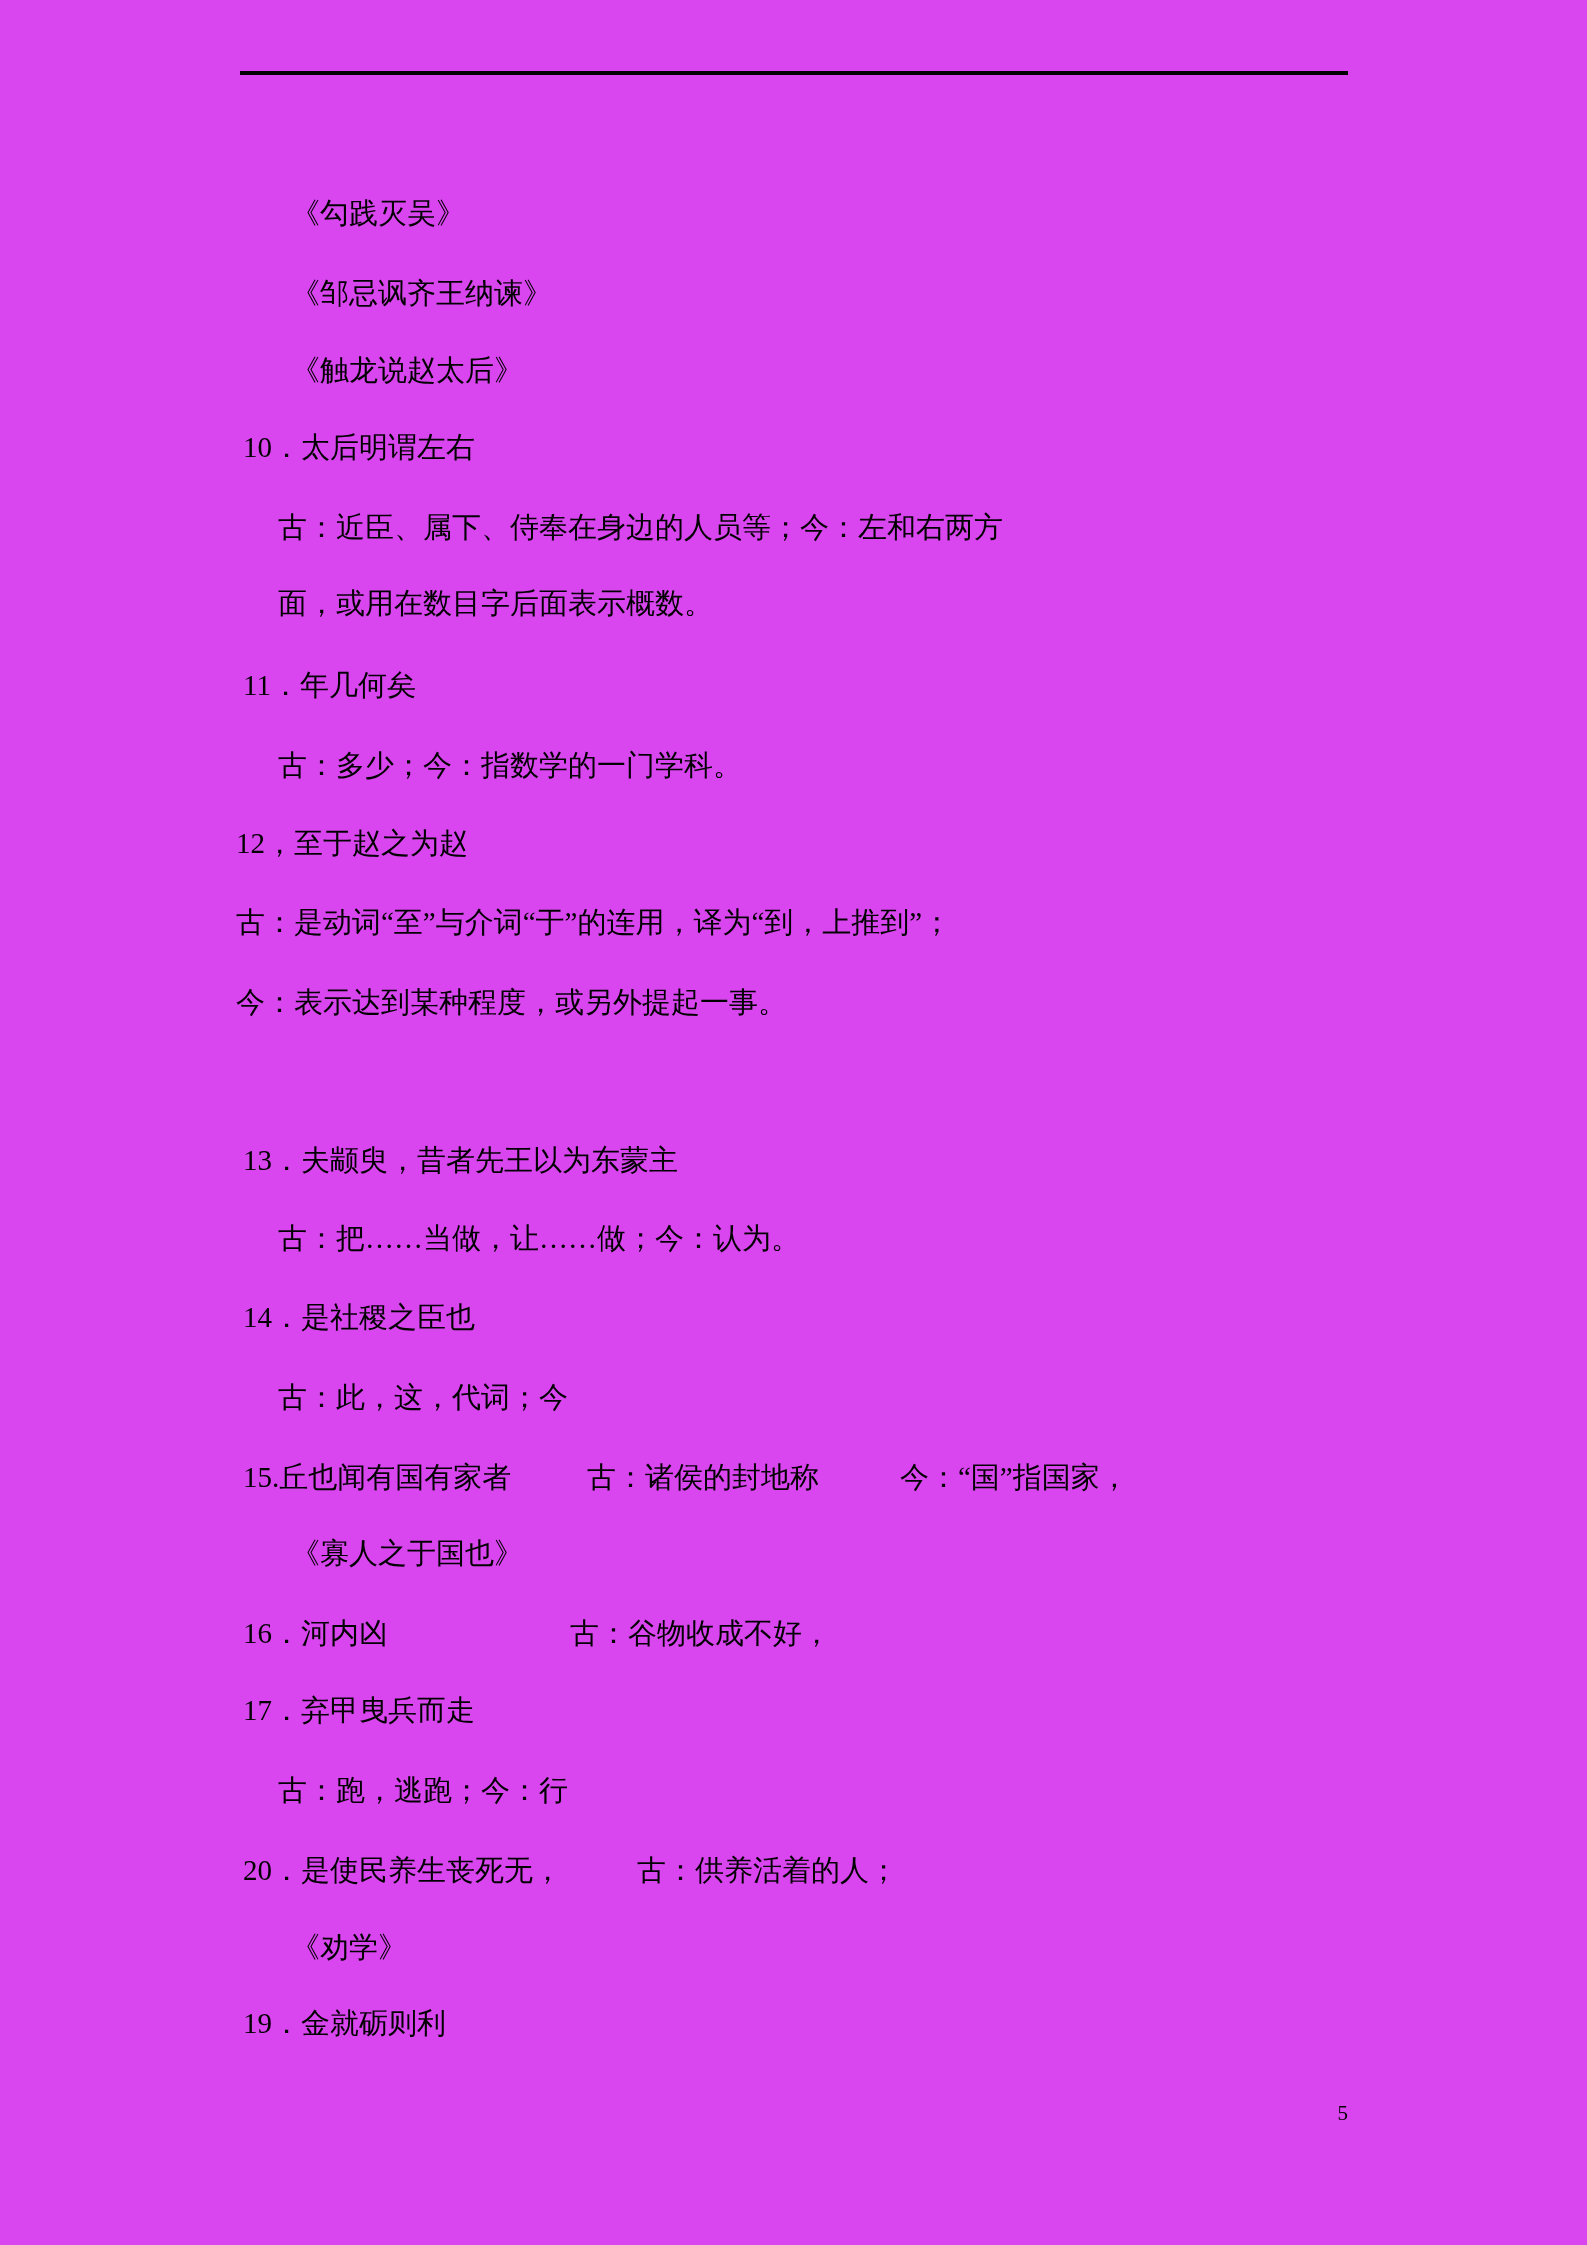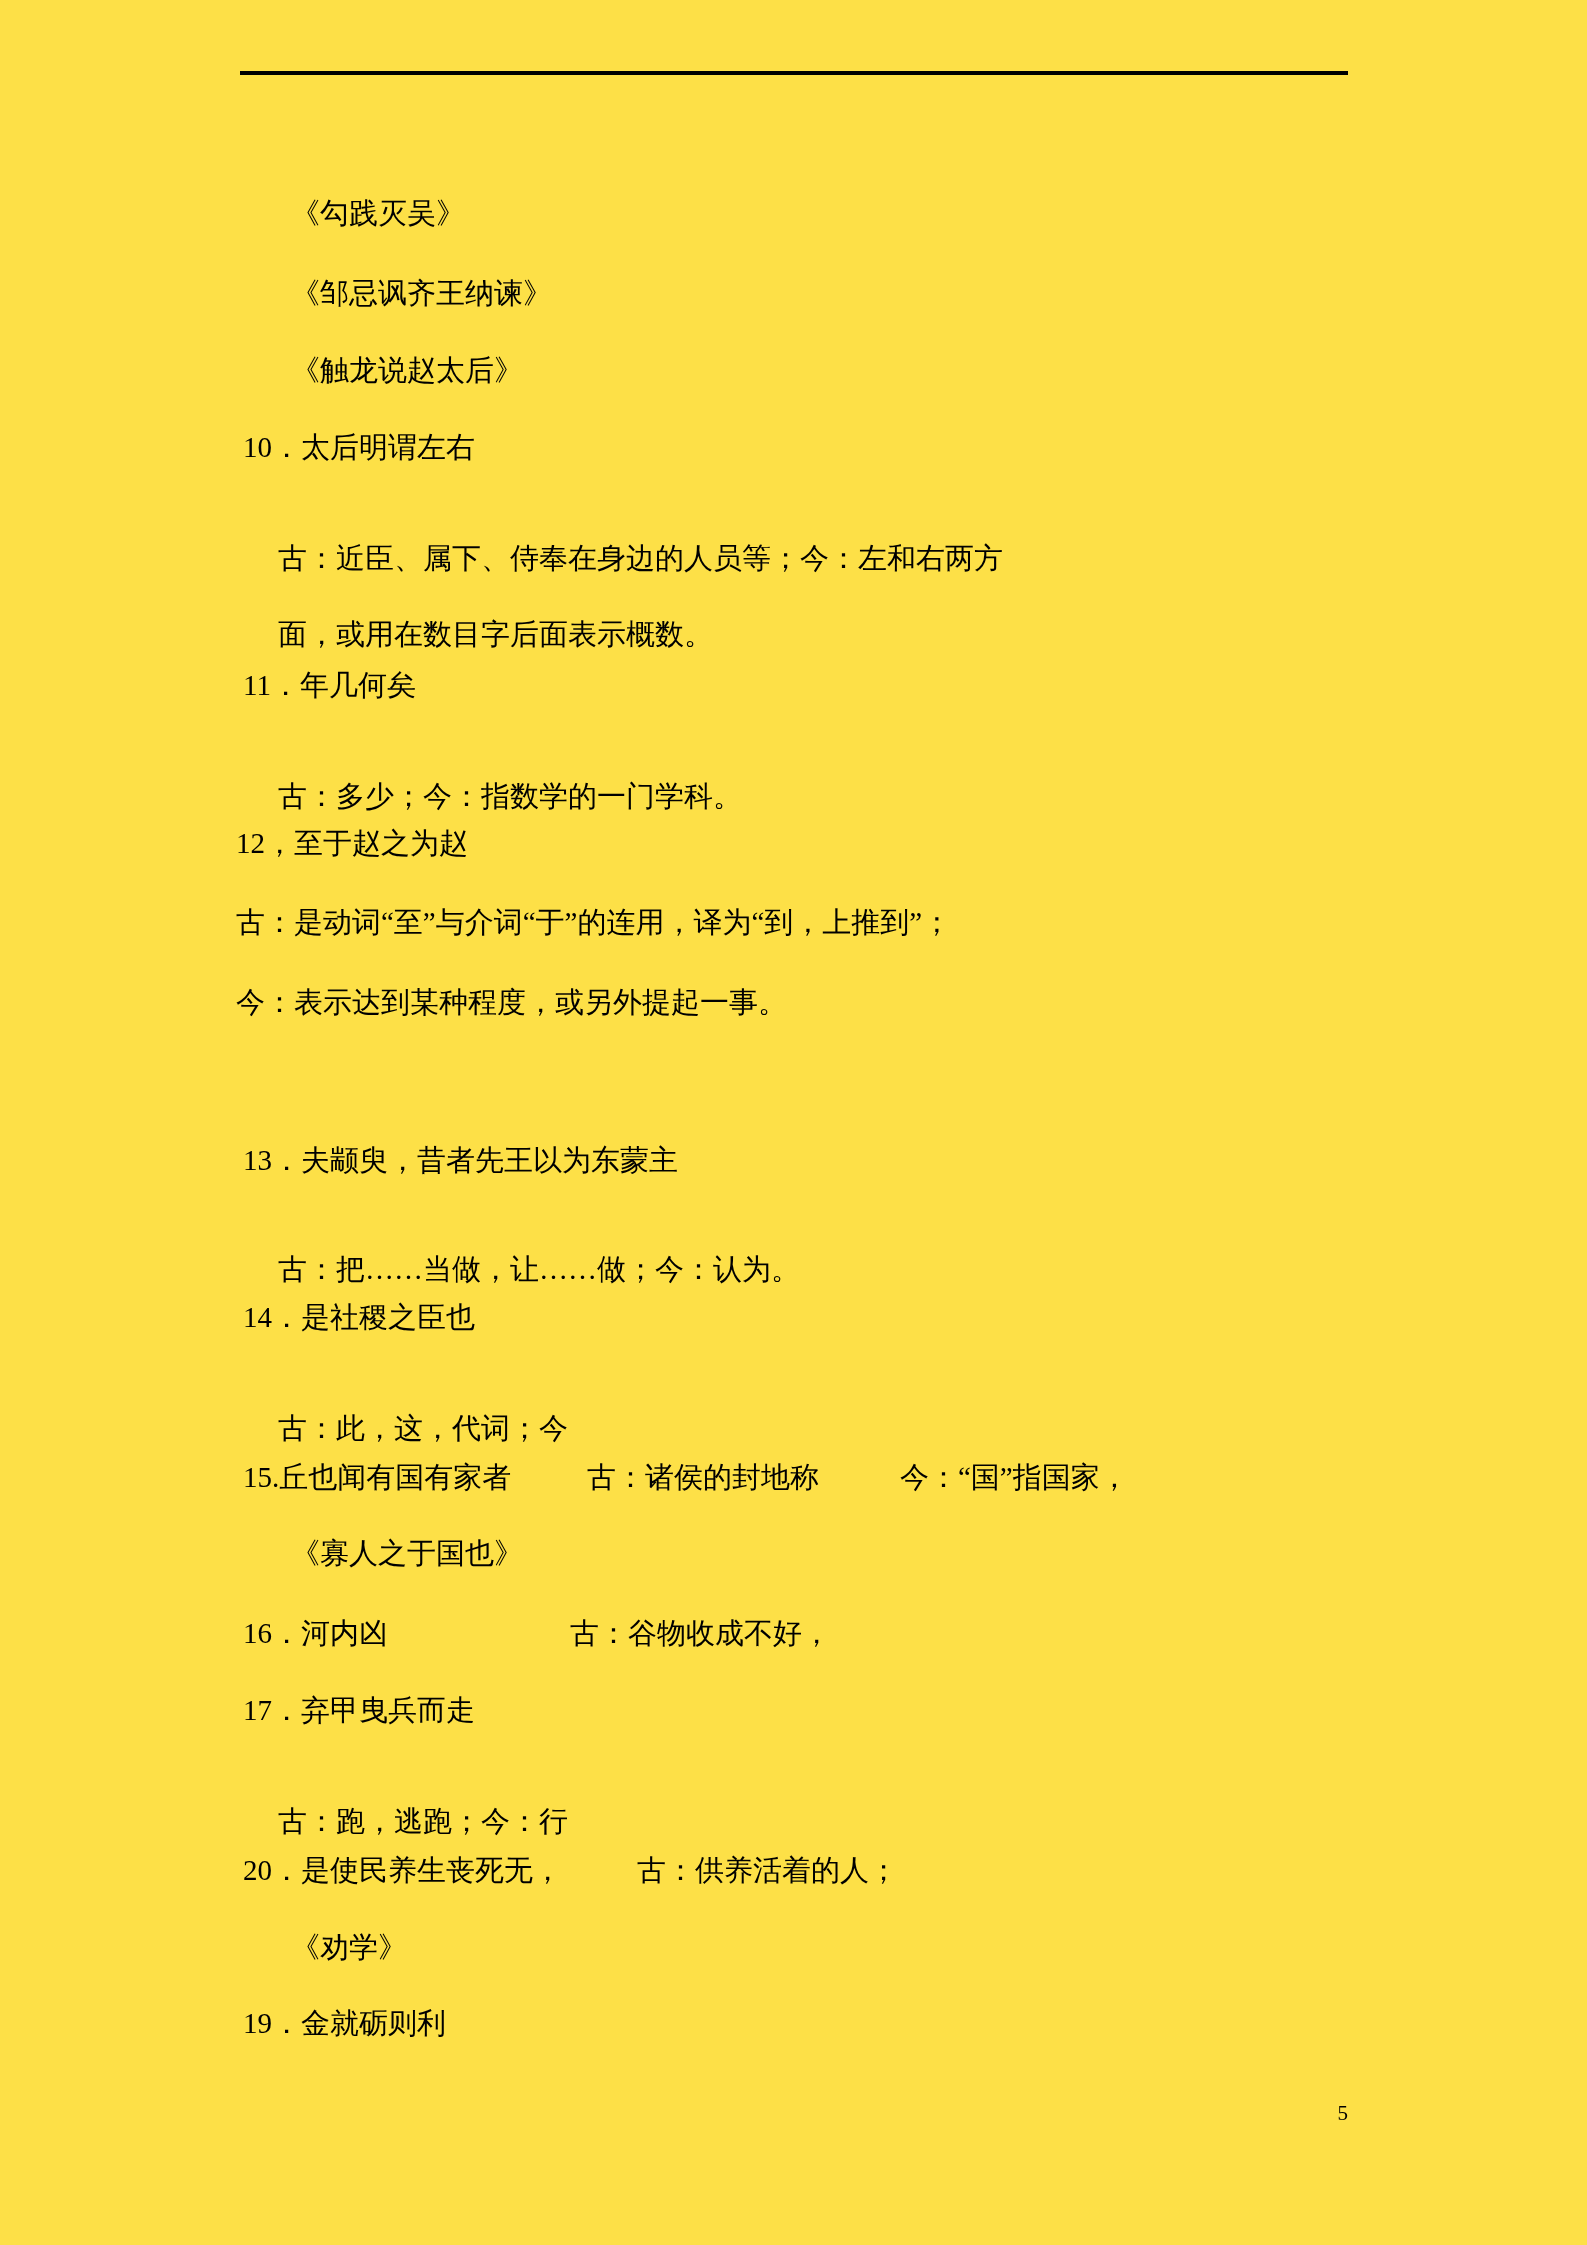--- a/index.html
+++ b/index.html
@@ -11,7 +11,7 @@
     position: relative;
     width: 1587px;
     height: 2245px;
-    background: #fde047;
+    background: #d946ef;
     color: #000000;
     font-family: "Liberation Serif", "DejaVu Serif", serif;
     overflow: hidden;

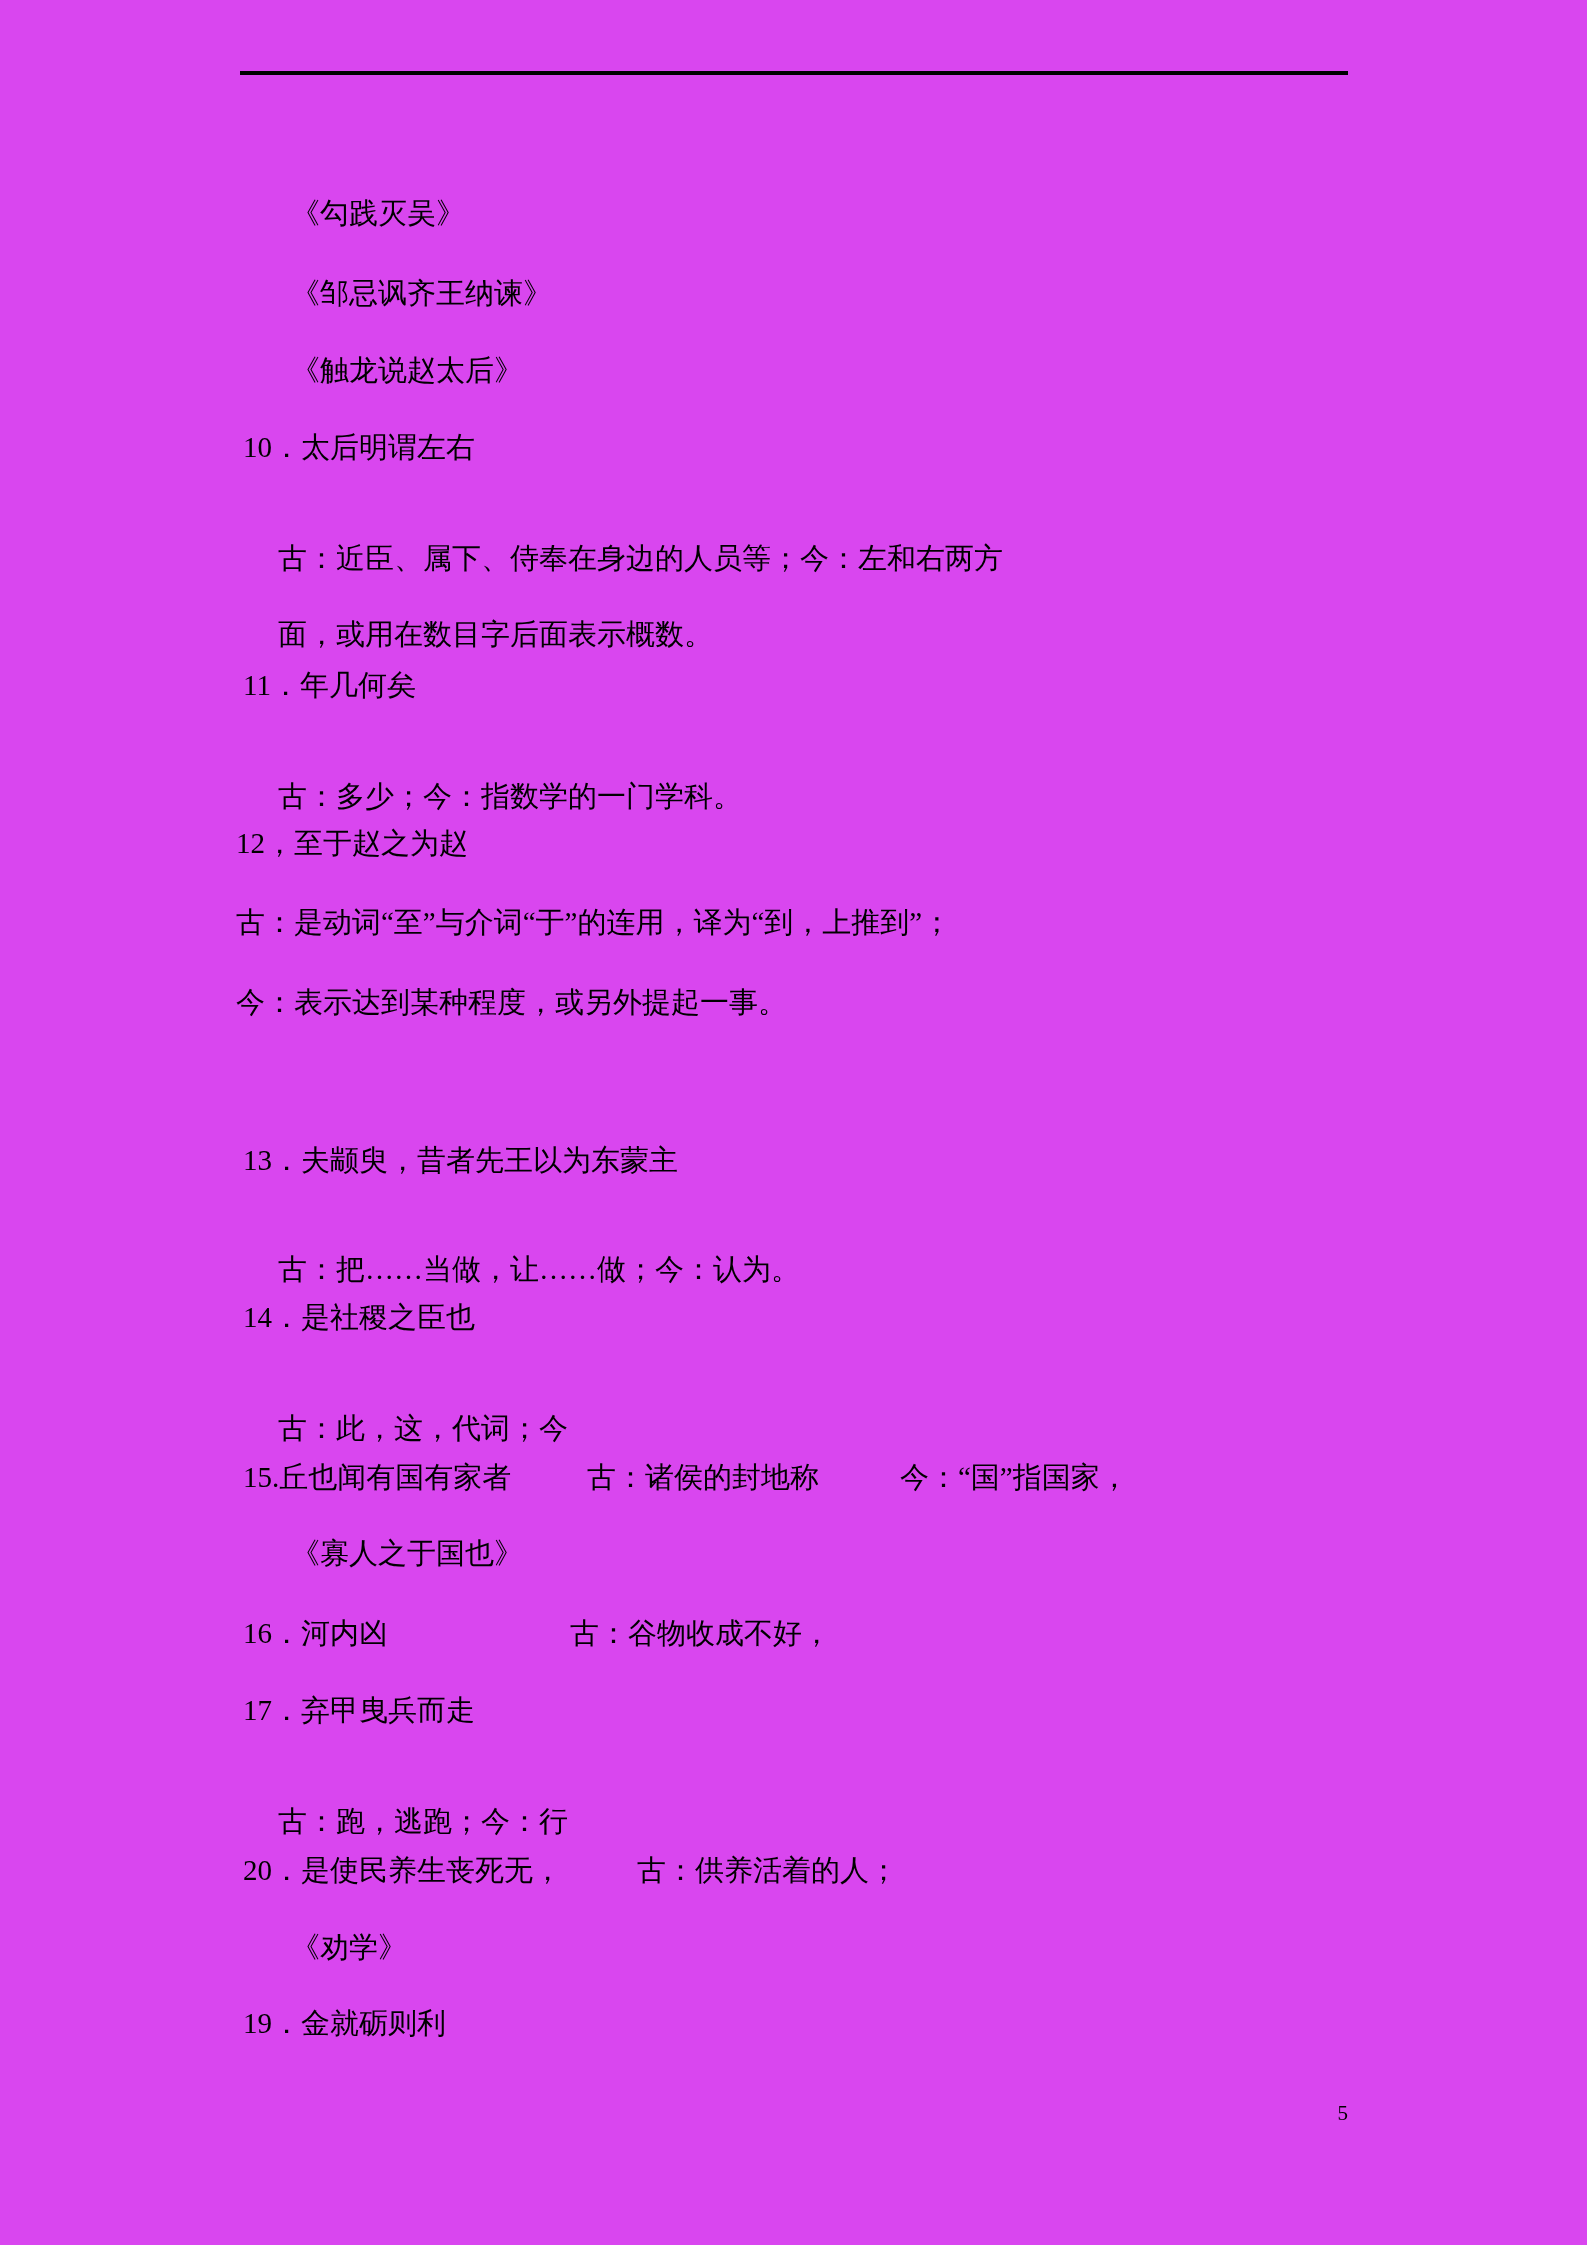--- a/index.html
+++ b/index.html
@@ -36,7 +36,7 @@
   .line > span { display: inline-block; }
   .t  { padding-left: 291px; }   
   .n  { padding-left: 243px; }   
-  .d  { padding-left: 278px; margin-top: 31px; }   
+  .d  { padding-left: 278px; }   
   .f  { padding-left: 236px; }   
   .segline { padding-left: 16px; }
   .segline > span {

